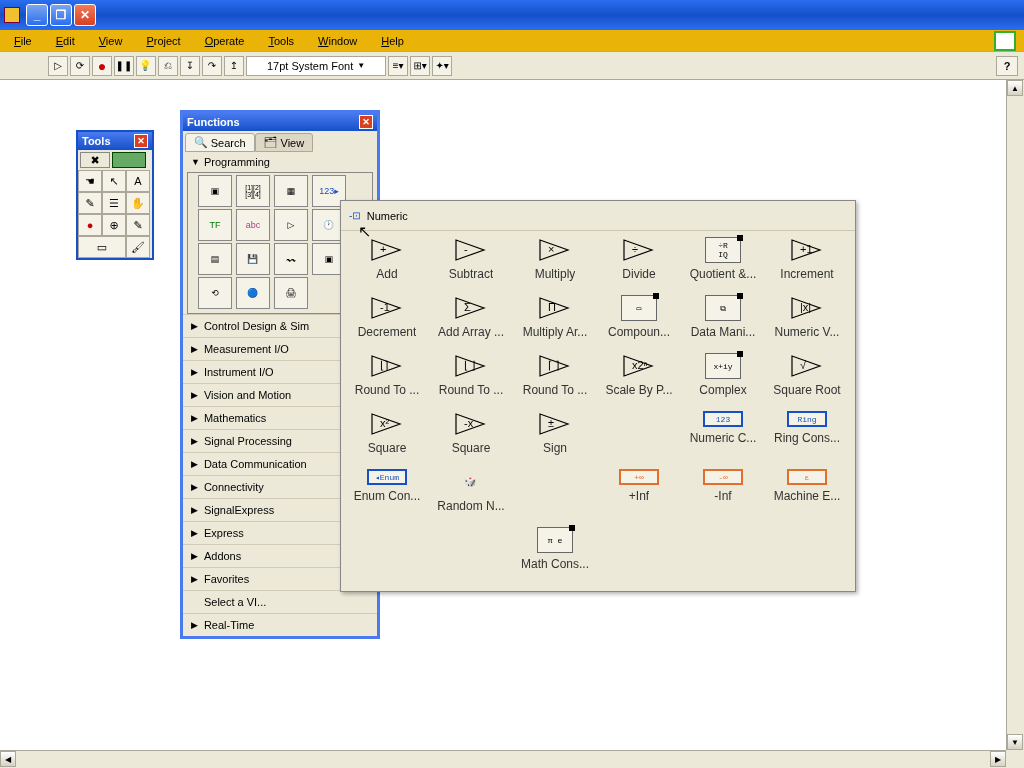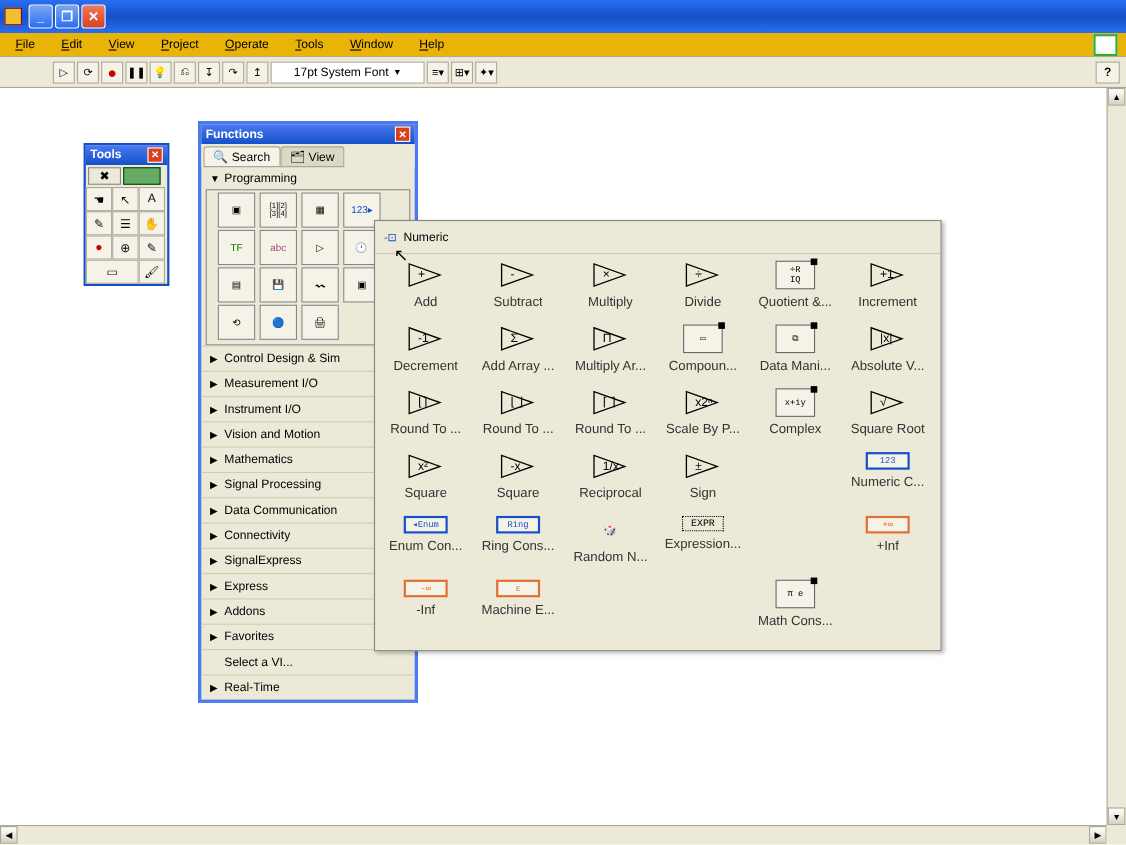--- a/index.html
+++ b/index.html
@@ -368,7 +368,7 @@
             <text x="10" y="15" font-size="9" font-family="Courier New">|x|</text>
           </svg>
         </div>
-        <div class="lbl">Absolute V...</div>
+        <div class="lbl">Numeric V...</div>
       </div>
       <div class="fly-item">
         <div class="icon tri">

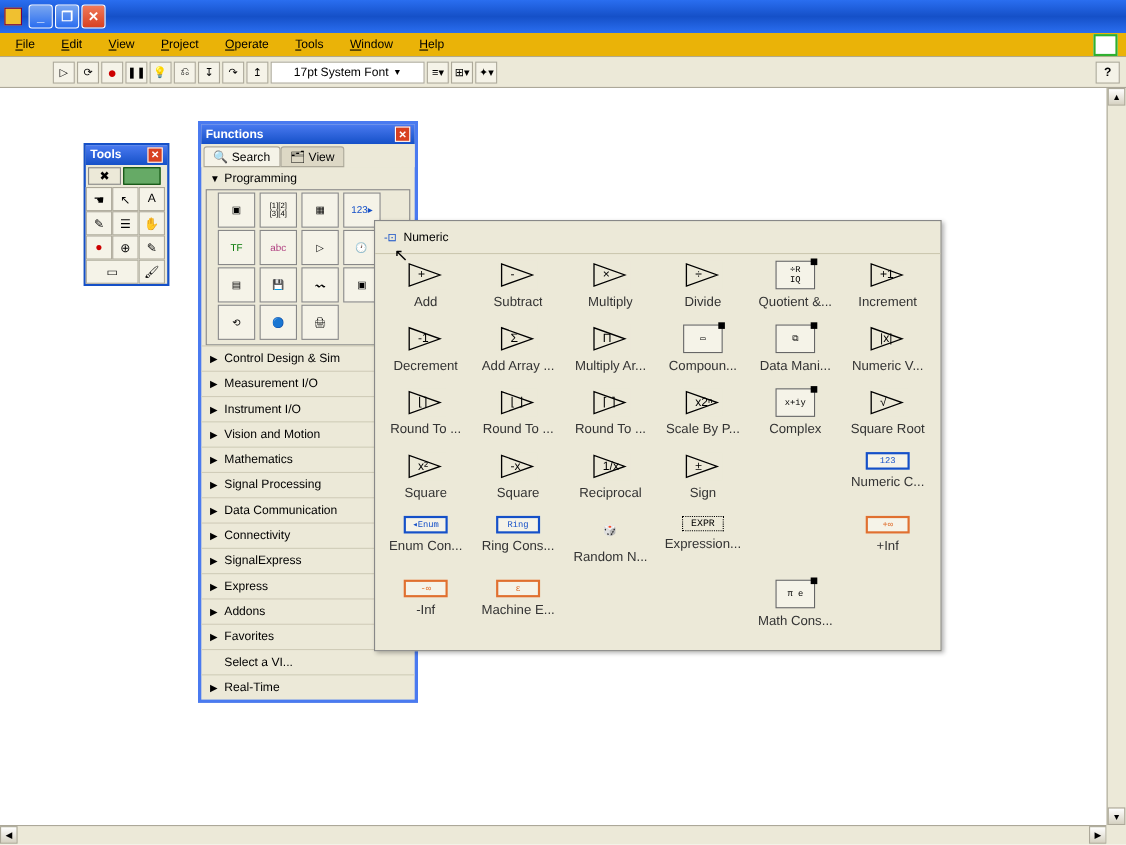--- a/index.html
+++ b/index.html
@@ -441,15 +441,6 @@
         <div class="icon tri">
           <svg viewBox="0 0 34 24">
             <polygon class="triop" points="2,2 2,22 30,12"></polygon>
-            <text x="10" y="15" font-size="9" font-family="Courier New">1/x</text>
-          </svg>
-        </div>
-        <div class="lbl">Reciprocal</div>
-      </div>
-      <div class="fly-item">
-        <div class="icon tri">
-          <svg viewBox="0 0 34 24">
-            <polygon class="triop" points="2,2 2,22 30,12"></polygon>
             <text x="10" y="15" font-size="9" font-family="Courier New">±</text>
           </svg>
         </div>

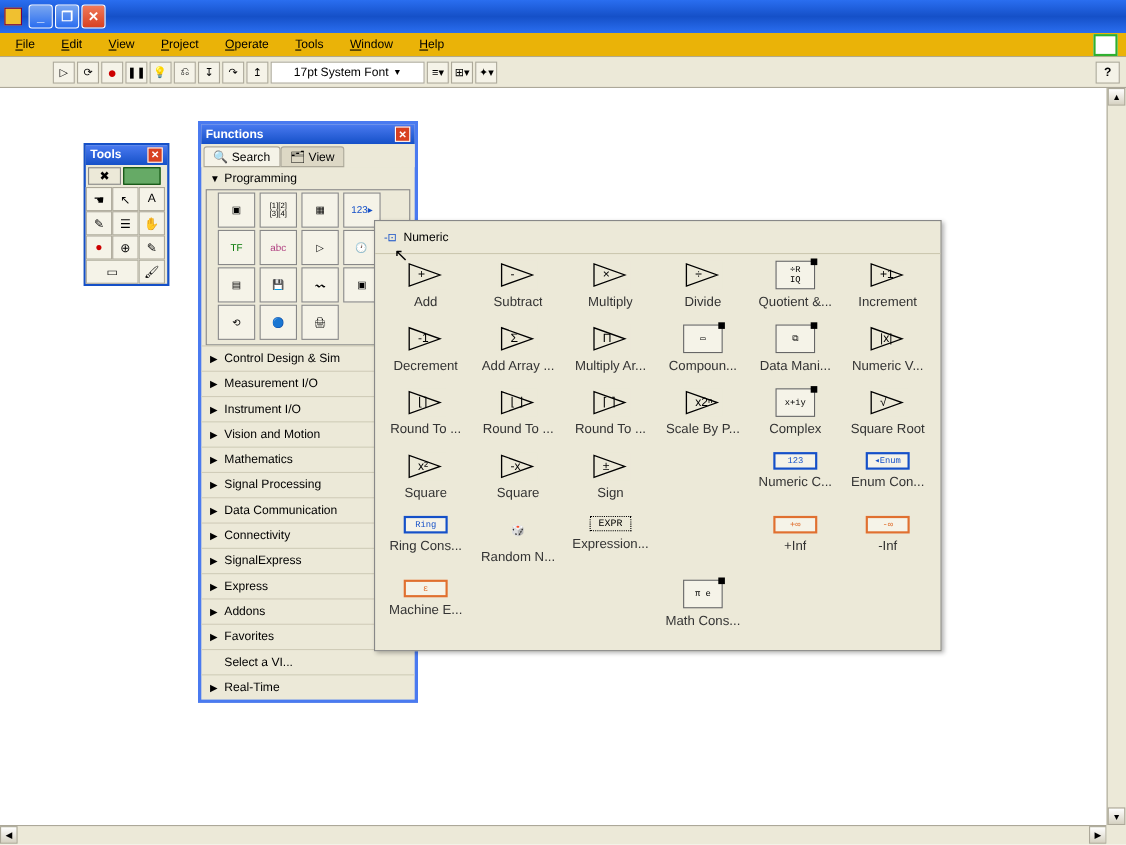--- a/index.html
+++ b/index.html
@@ -452,14 +452,14 @@
         <div class="lbl">Numeric C...</div>
       </div>
       <div class="fly-item">
+        <div class="icon" style="border: 2px solid rgb(21, 80, 200); height: 16px; width: 40px; font-size: 8px; color: rgb(21, 80, 200);">Ring</div>
+        <div class="lbl">Ring Cons...</div>
+      </div>
+      <div class="fly-item">
         <div class="icon" style="border: 2px solid rgb(21, 80, 200); height: 16px; width: 40px; font-size: 8px; color: rgb(21, 80, 200);">◂Enum</div>
         <div class="lbl">Enum Con...</div>
       </div>
       <div class="fly-item">
-        <div class="icon" style="border: 2px solid rgb(21, 80, 200); height: 16px; width: 40px; font-size: 8px; color: rgb(21, 80, 200);">Ring</div>
-        <div class="lbl">Ring Cons...</div>
-      </div>
-      <div class="fly-item">
         <div class="icon" style="border: none; background: transparent;">🎲</div>
         <div class="lbl">Random N...</div>
       </div>

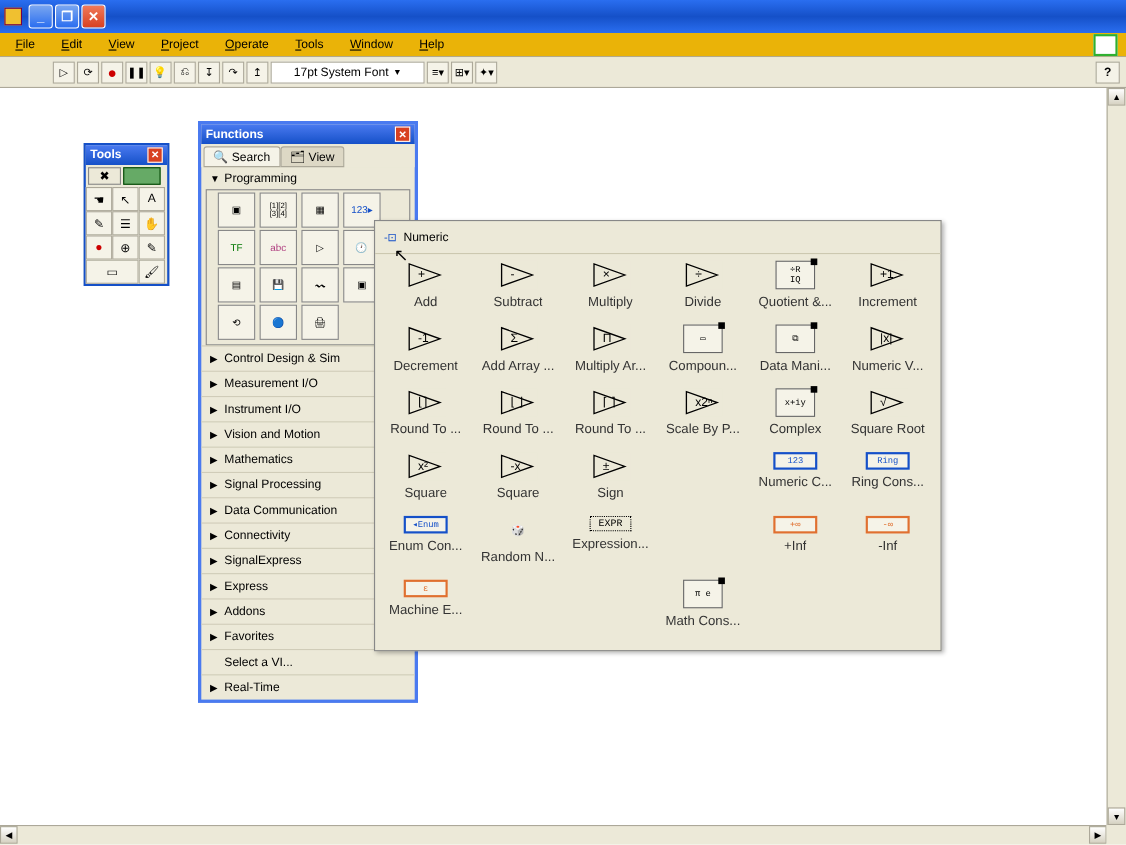--- a/index.html
+++ b/index.html
@@ -463,10 +463,6 @@
         <div class="icon" style="border: none; background: transparent;">🎲</div>
         <div class="lbl">Random N...</div>
       </div>
-      <div class="fly-item">
-        <div class="icon" style="border: 1px dotted rgb(0, 0, 0); background: transparent; font-family: &quot;Courier New&quot;; height: 14px; width: 38px; font-size: 9px;">EXPR</div>
-        <div class="lbl">Expression...</div>
-      </div>
       <div class="fly-spacer"></div>
       <div class="fly-item">
         <div class="icon" style="border: 2px solid rgb(224, 112, 48); height: 16px; width: 40px; font-size: 8px; color: rgb(224, 112, 48);">+∞</div>

